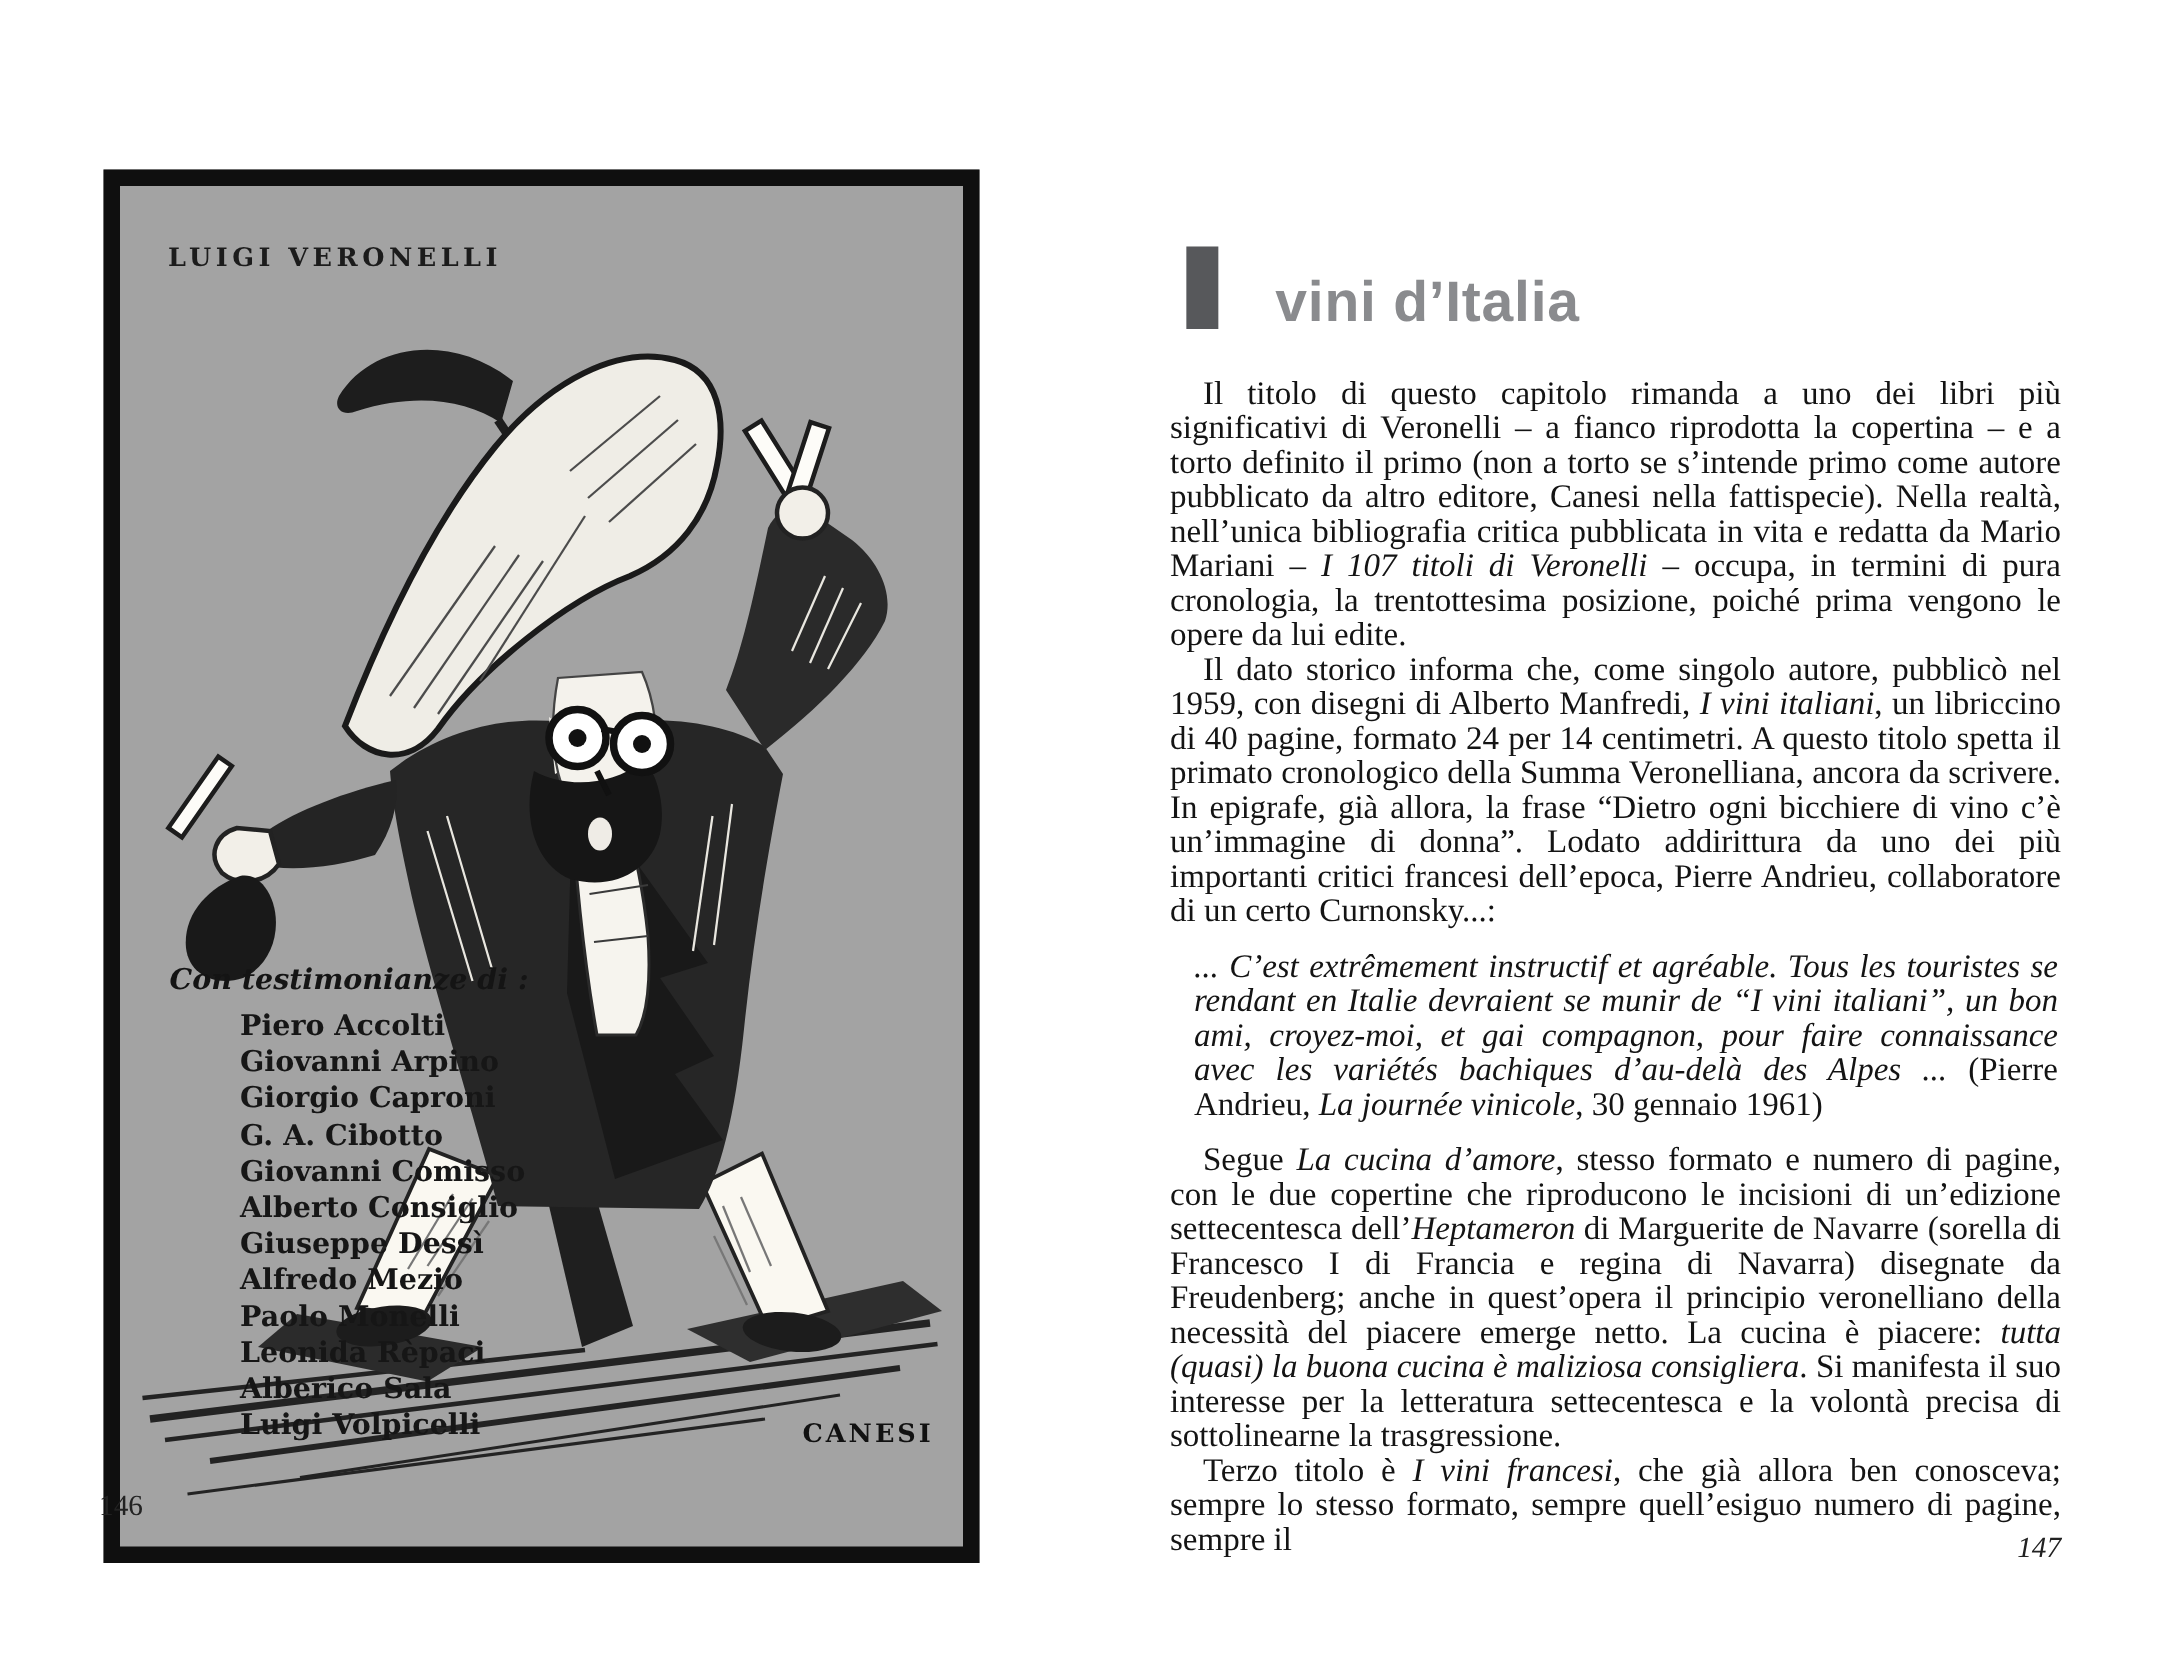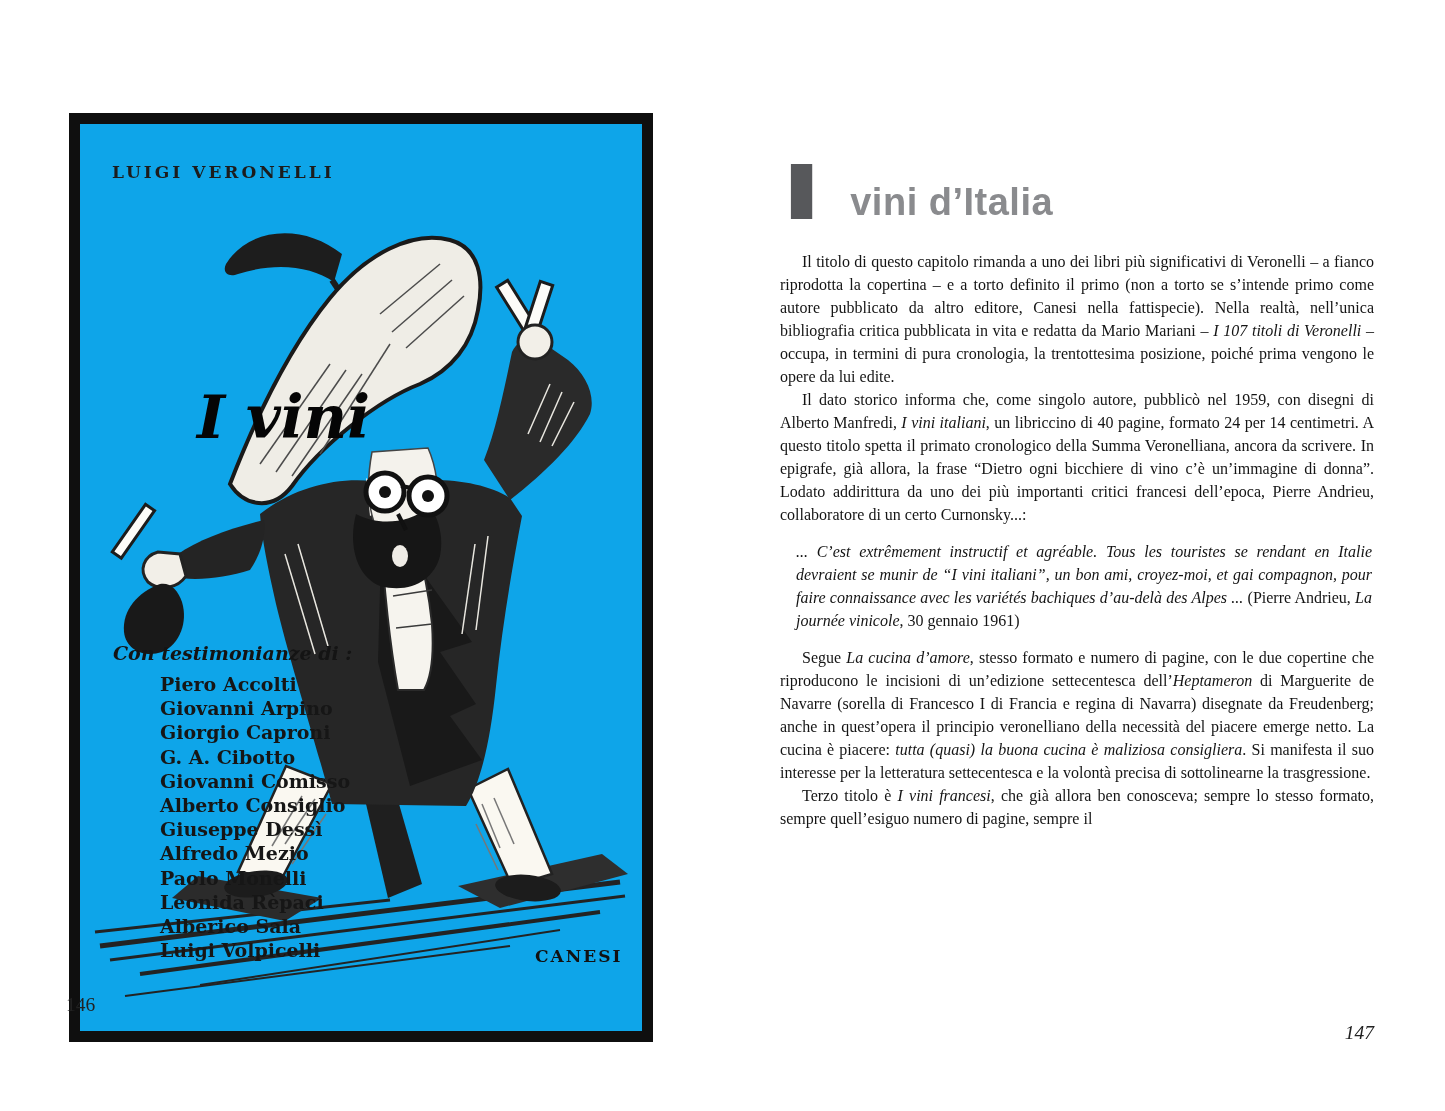--- a/index.html
+++ b/index.html
@@ -10,7 +10,7 @@
   
   .cover{
     position:absolute;left:69px;top:113px;width:584px;height:929px;
-    background:#0ea5e9;border:11px solid #0f0f0f;box-sizing:border-box;
+    background:#a3a3a3;border:11px solid #0f0f0f;box-sizing:border-box;
   }
   .cover-inner{position:relative;width:100%;height:100%;}
   .cover-author{

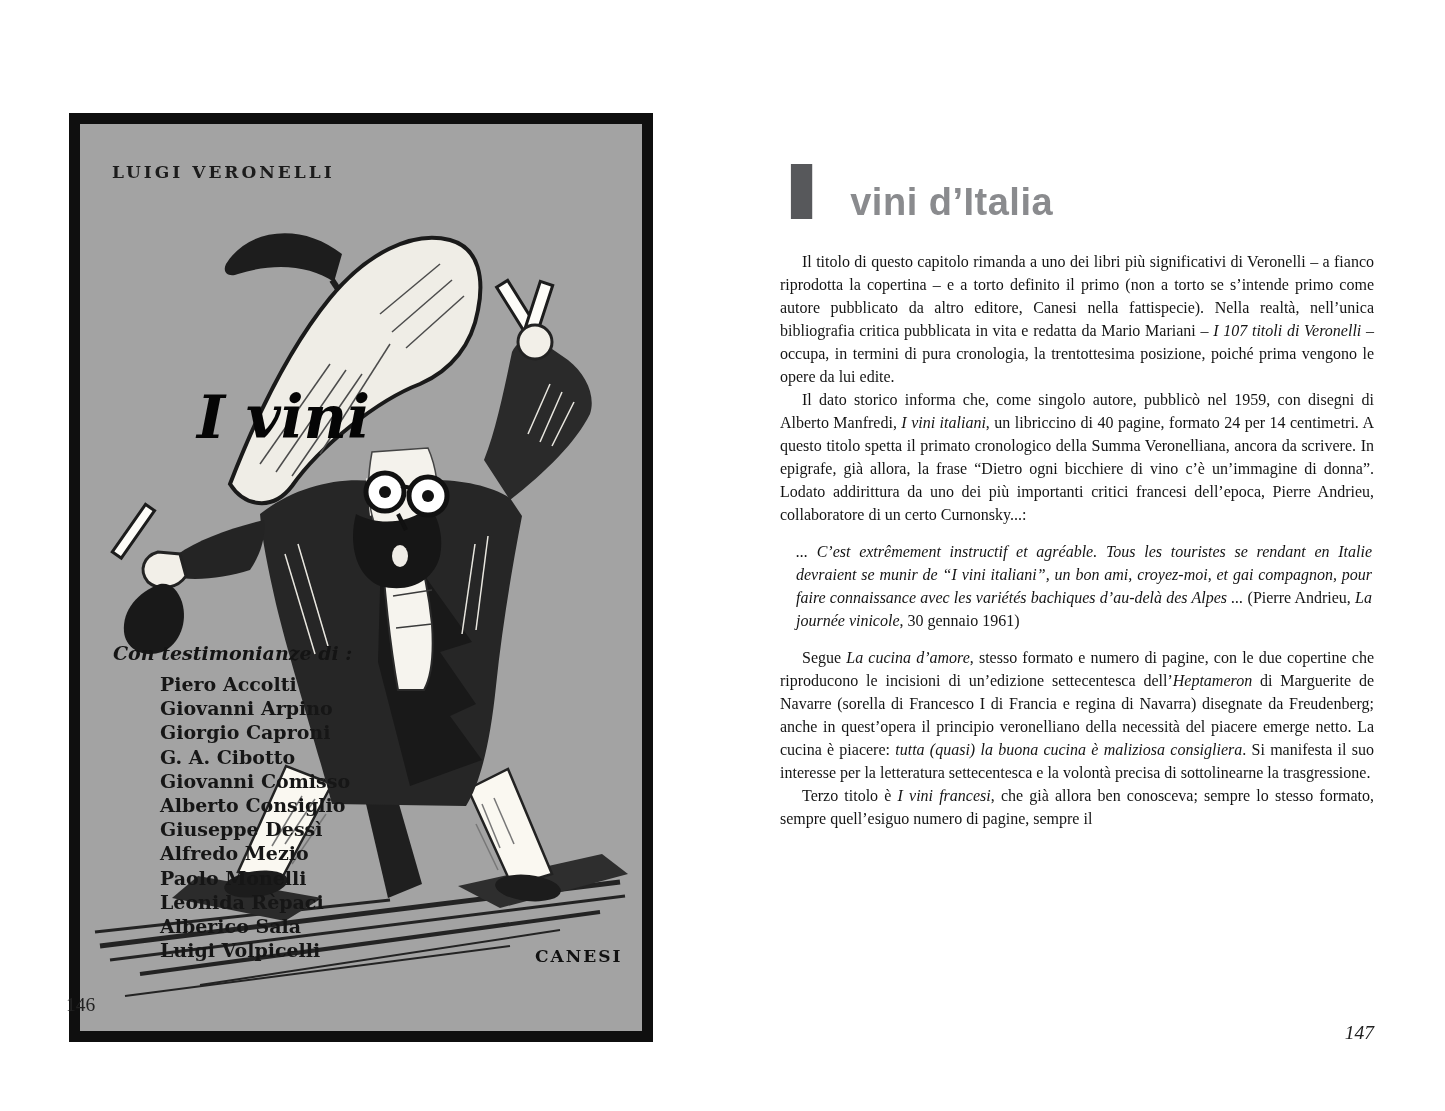--- a/index.html
+++ b/index.html
@@ -60,7 +60,7 @@
   }
   .body-col{
     position:absolute;left:780px;top:250px;width:594px;
-    font-size:16px;line-height:23px;text-align:justify;color:#141414;
+    font-size:22px;line-height:23px;text-align:justify;color:#141414;
   }
   .body-col p{margin:0;text-indent:22px;}
   .body-col .para-quote{

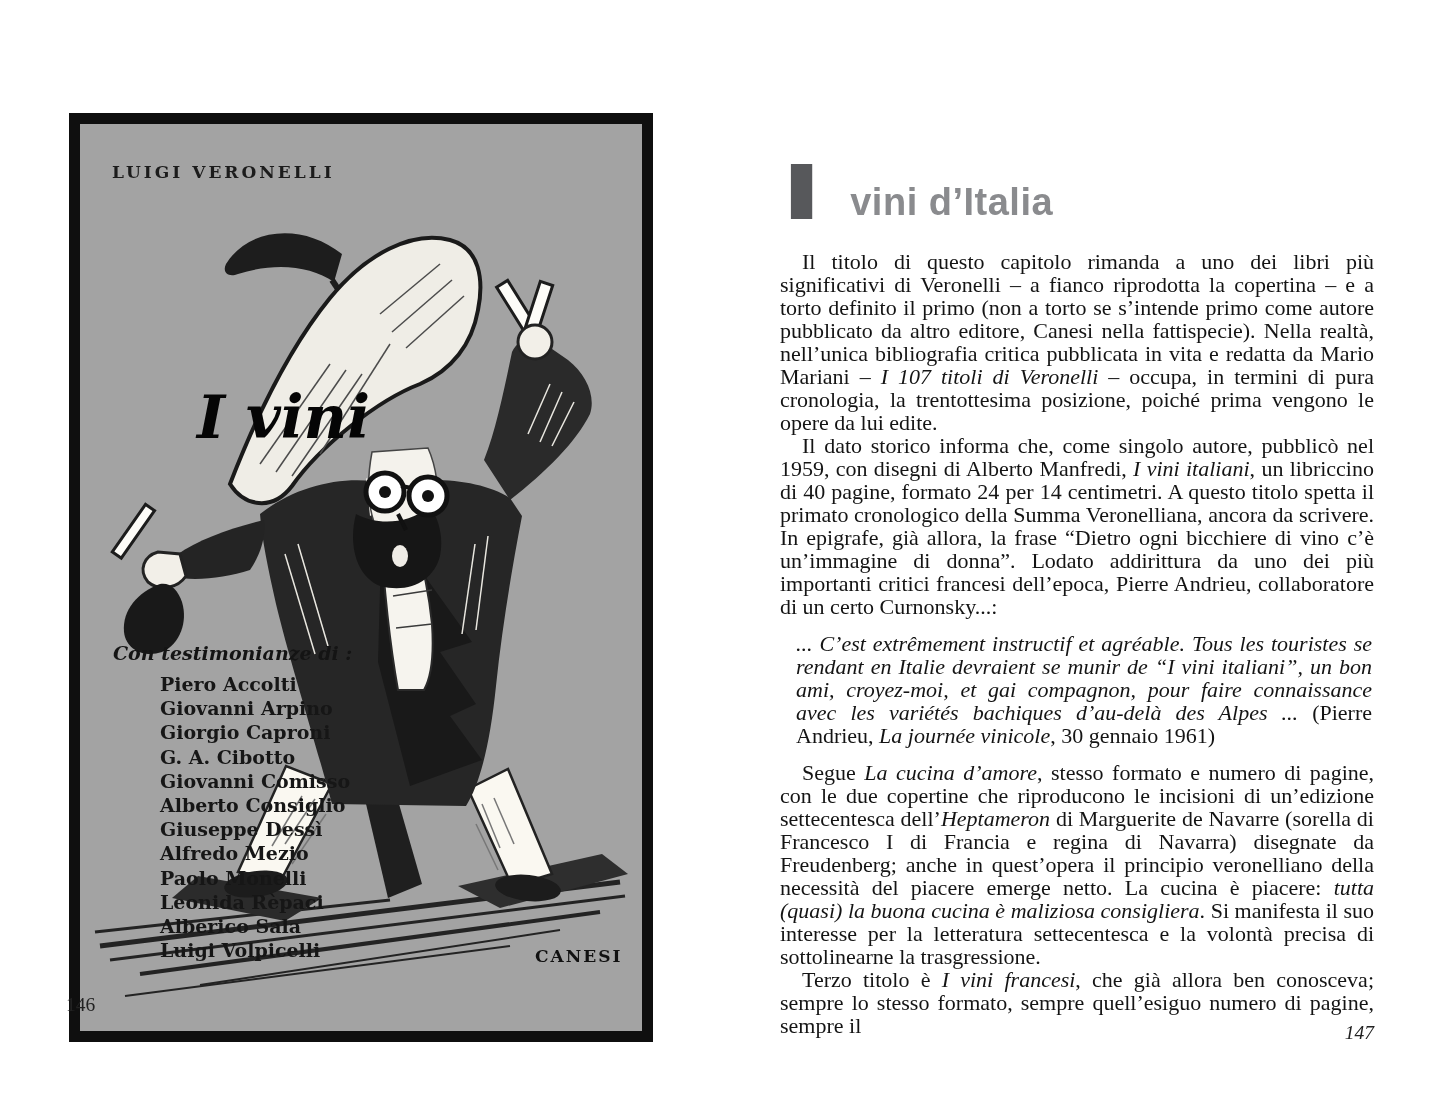--- a/index.html
+++ b/index.html
@@ -184,7 +184,6 @@
       </g>
     </svg>
 
-    <div class="cover-title1">I vini</div>
 
     <div class="testimonials-label">Con testimonianze di :</div>
     <div class="testimonials-list">

